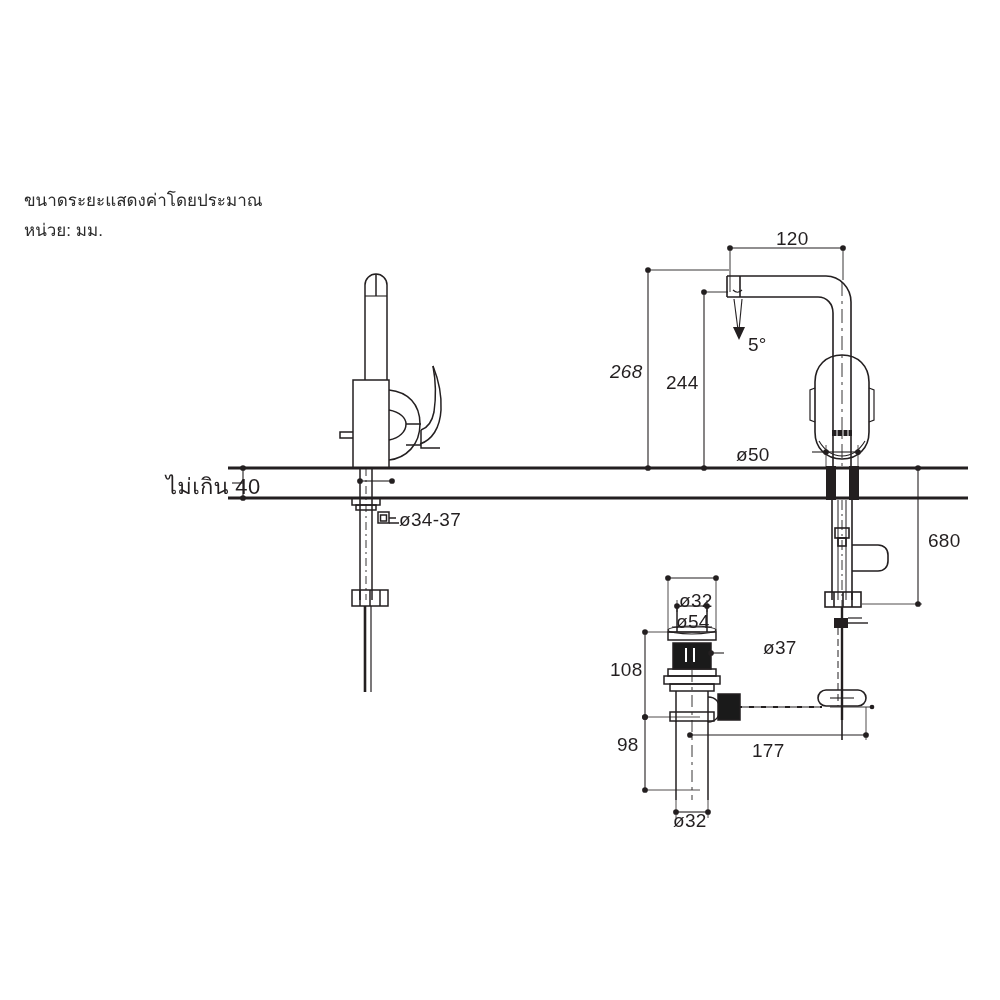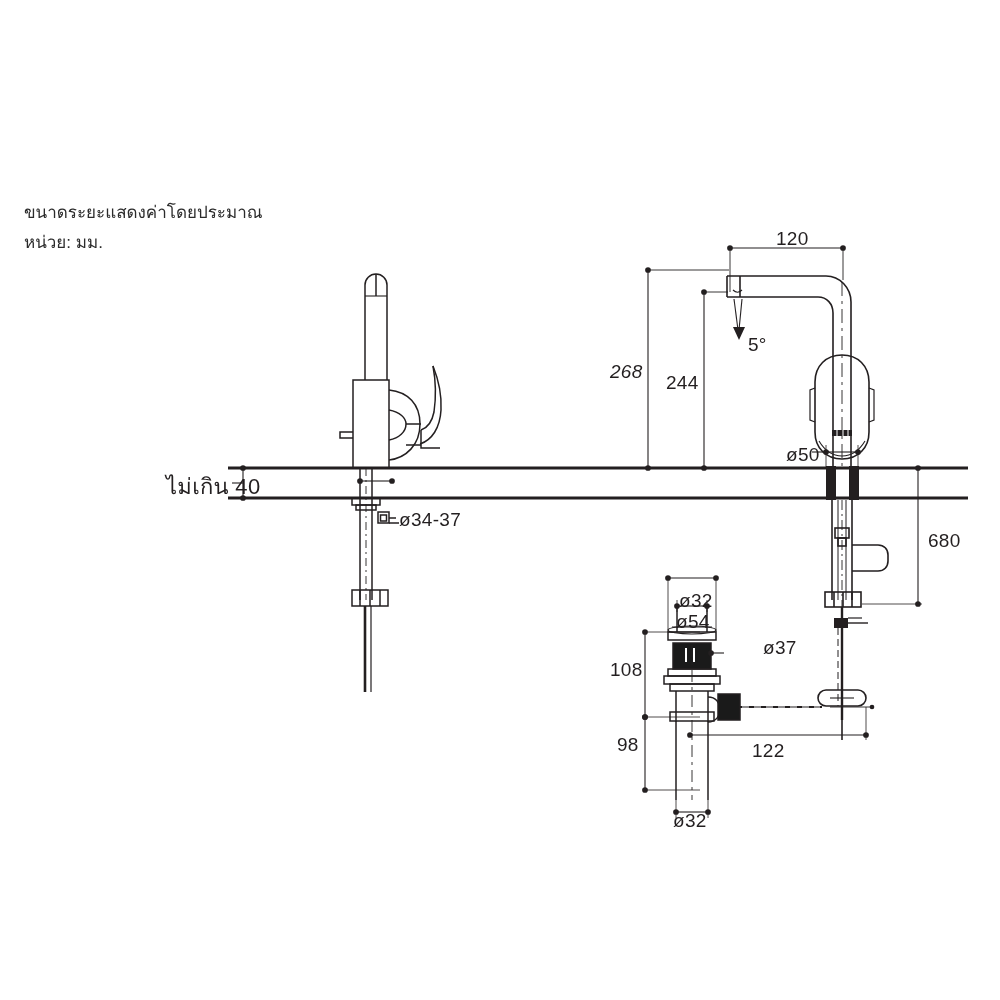--- a/index.html
+++ b/index.html
@@ -30,7 +30,7 @@
   .note-block {
     position: absolute;
     left: 24px;
-    top: 198px;
+    top: 186px;
     font-size: 17px;
     line-height: 30px;
     color: #2b2b2b;

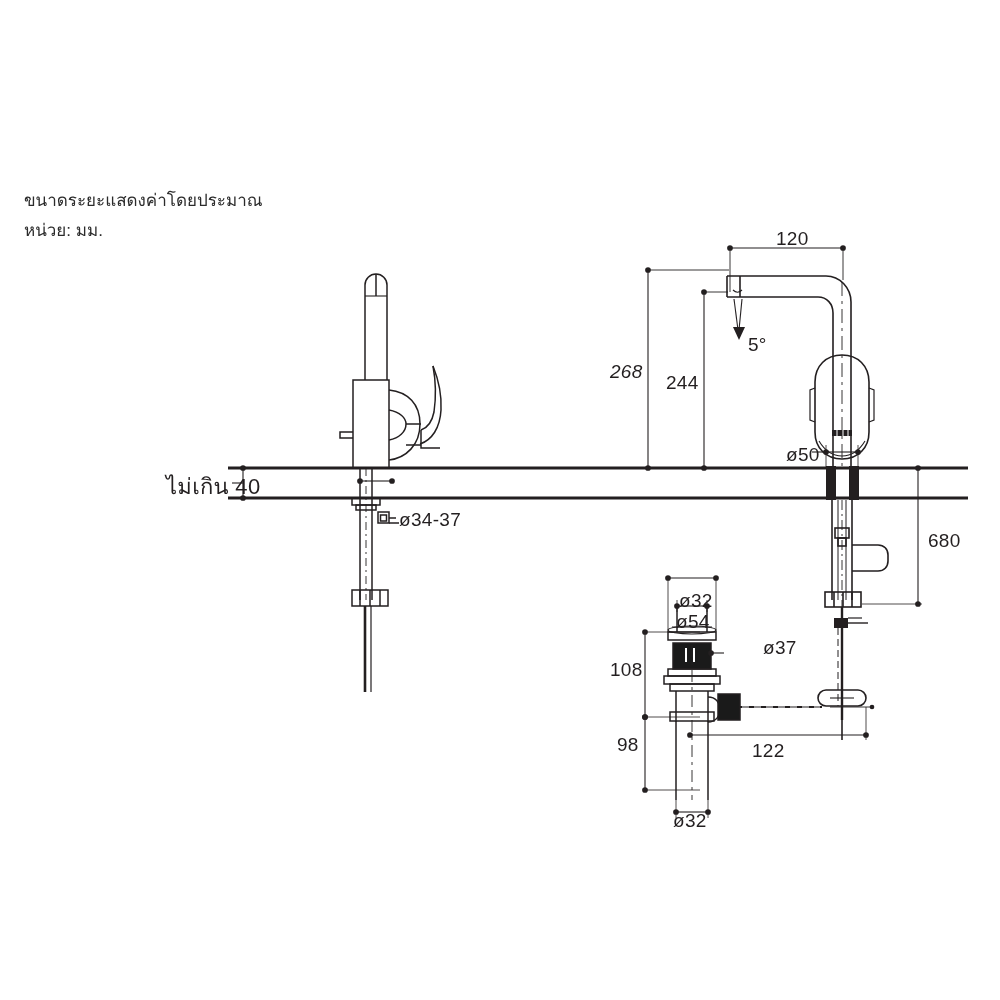--- a/index.html
+++ b/index.html
@@ -271,7 +271,7 @@
       <div class="dim-label" style="left: 610px; top: 361px; font-style: italic;">268</div>
       <div class="dim-label" style="left: 666px; top: 372px;">244</div>
       <div class="dim-label" style="left: 748px; top: 334px;">5°</div>
-      <div class="dim-label" style="left: 786px; top: 444px;">ø50</div>
+      <div class="dim-label" style="left: 736px; top: 444px;">ø50</div>
       <div class="dim-label" style="left: 928px; top: 530px;">680</div>
       <div class="dim-label" style="left: 676px; top: 563px; margin-top: 48px;">ø54</div>
       <div class="dim-label" style="left: 679px; top: 590px;">ø32</div>

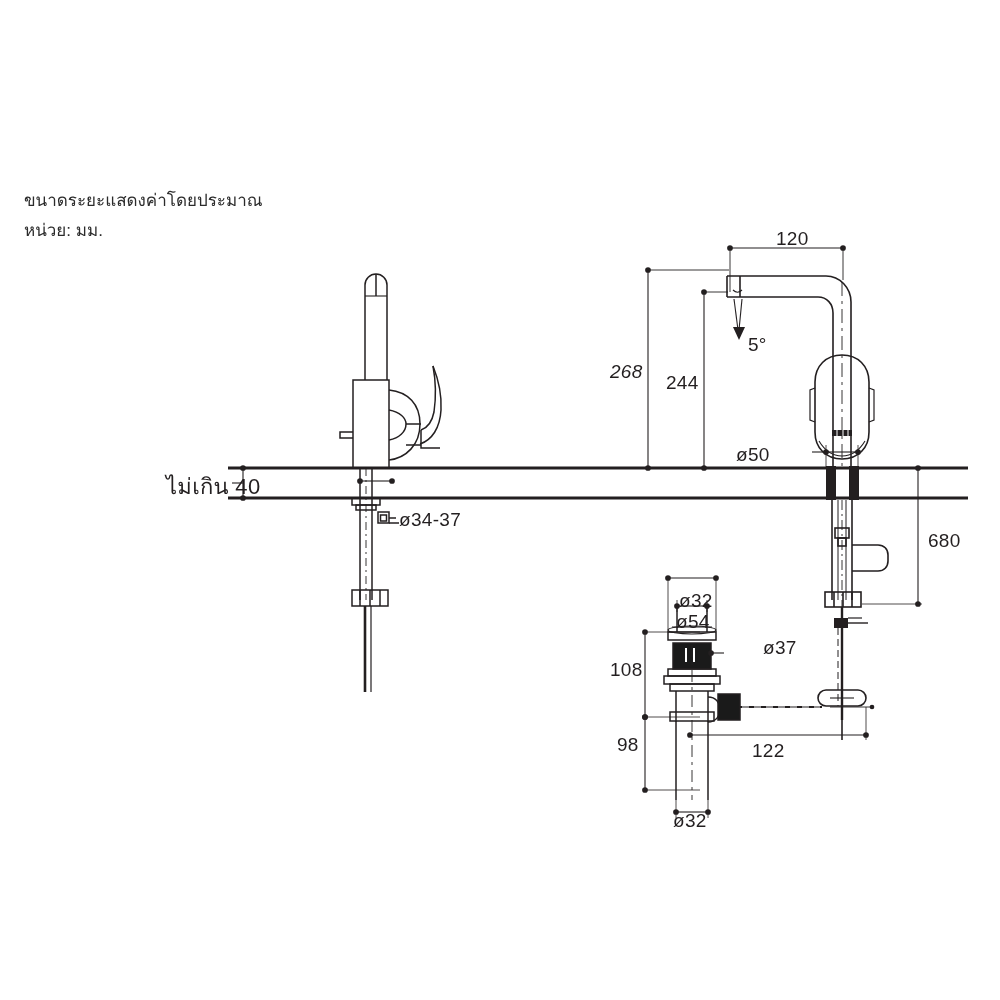--- a/index.html
+++ b/index.html
@@ -278,7 +278,7 @@
       <div class="dim-label" style="left: 763px; top: 637px; text-align: center;">ø37</div>
       <div class="dim-label" style="left: 610px; top: 659px;">108</div>
       <div class="dim-label" style="left: 617px; top: 734px;">98</div>
-      <div class="dim-label" style="left: 752px; top: 740px;">122</div>
+      <div class="dim-label" style="left: 752px; top: 740px;">177</div>
       <div class="dim-label" style="left: 673px; top: 810px;">ø32</div>
     </div>
 </div>

